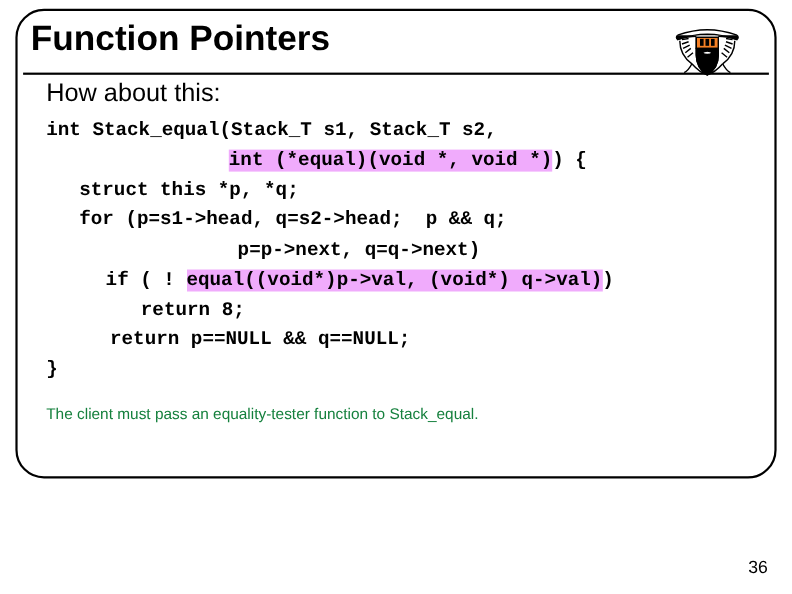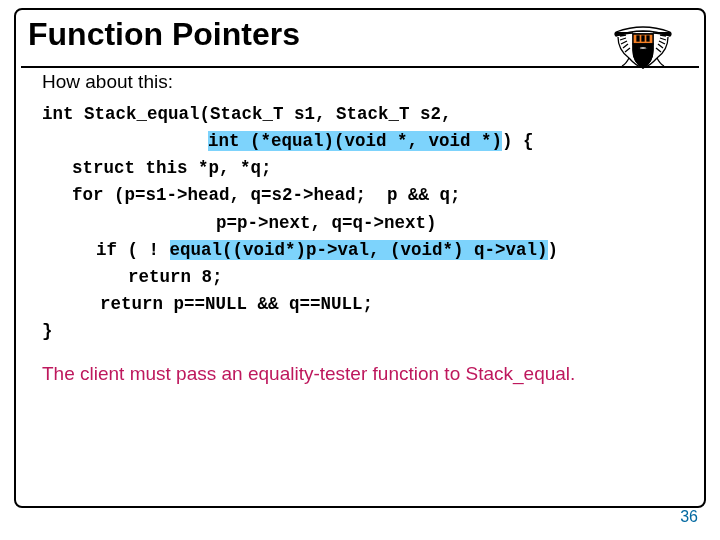--- a/index.html
+++ b/index.html
@@ -4,7 +4,7 @@
 <style>
   html,body{margin:0;padding:0}
   body{width:720px;height:540px;background:#fff;font-family:Arial,Helvetica,sans-serif;position:relative;overflow:hidden}
-  .slide{position:absolute;left:14px;top:8px;width:692px;height:500px;border:2.5px solid #000;border-radius:8px;box-sizing:border-box;background:#fff}
+  .slide{position:absolute;left:14px;top:8px;width:692px;height:427px;border:2.5px solid #000;border-radius:26px;box-sizing:border-box;background:#fff}
   .title-wrap{position:relative}
   .title{font-size:32px;font-weight:bold;margin:6px 0 0 12px;color:#000}
   .title-underline{position:absolute;left:5px;right:5px;top:50px;height:2px;background:#000}

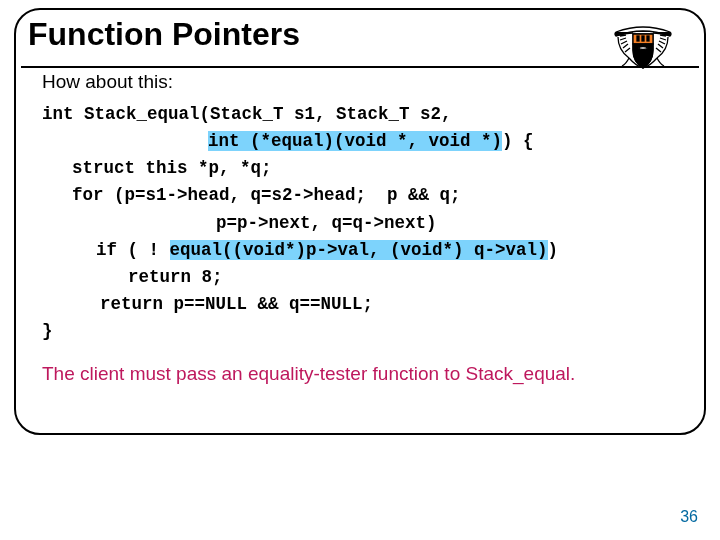--- a/index.html
+++ b/index.html
@@ -10,7 +10,7 @@
   .title-underline{position:absolute;left:5px;right:5px;top:50px;height:2px;background:#000}
   .shield{position:absolute;right:30px;top:10px}
   .body{padding:18px 22px 0 26px}
-  .intro{font-size:19px;margin:0 0 8px 0;color:#000}
+  .intro{font-size:23px;margin:0 0 8px 0;color:#000}
   .code{font-family:"Courier New",Courier,monospace;font-size:17.5px;font-weight:bold;line-height:1.55;color:#000;white-space:pre}
   .pad1{display:inline-block;width:166px}
   .pad2{display:inline-block;width:30px}

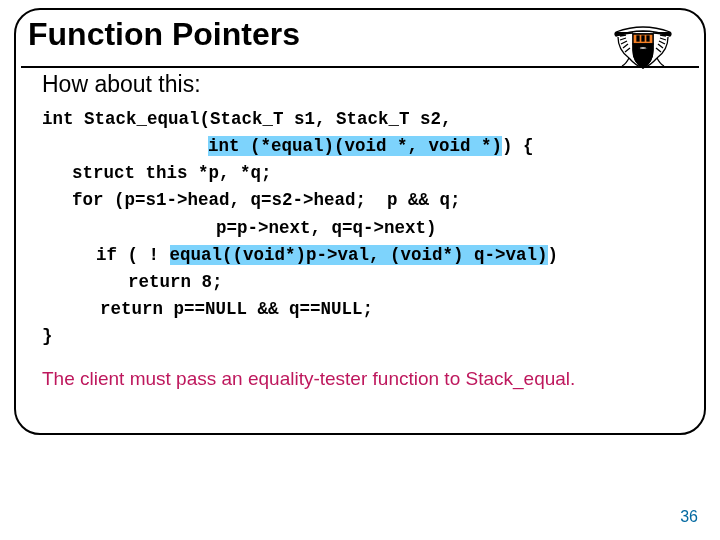--- a/index.html
+++ b/index.html
@@ -18,7 +18,7 @@
   .pad5{display:inline-block;width:174px}
   .pad6{display:inline-block;width:54px}
   .pad7{display:inline-block;width:86px}
-  .hl{background:#7dd3fc}
+  .hl{background:#f0abfc}
   .footnote{font-size:19px;margin:18px 0 0 0;color:#be185d}
   .pagenum{position:absolute;right:22px;bottom:14px;font-size:16px;color:#0369a1}
 </style>

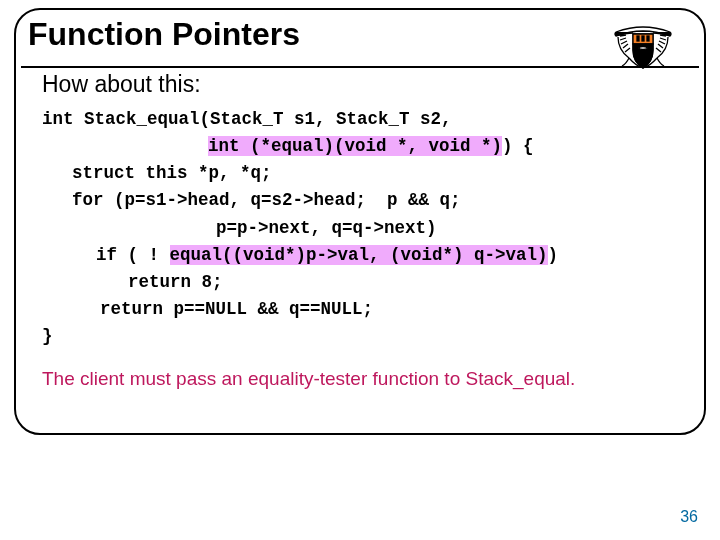--- a/index.html
+++ b/index.html
@@ -19,7 +19,7 @@
   .pad6{display:inline-block;width:54px}
   .pad7{display:inline-block;width:86px}
   .hl{background:#f0abfc}
-  .footnote{font-size:19px;margin:18px 0 0 0;color:#be185d}
+  .footnote{font-size:14px;margin:18px 0 0 0;color:#15803d}
   .pagenum{position:absolute;right:22px;bottom:14px;font-size:16px;color:#0369a1}
 </style>
 </head>

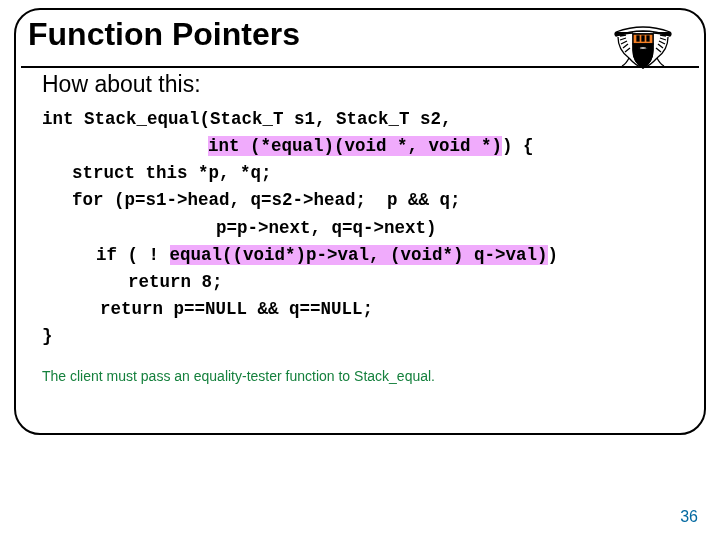--- a/index.html
+++ b/index.html
@@ -20,7 +20,7 @@
   .pad7{display:inline-block;width:86px}
   .hl{background:#f0abfc}
   .footnote{font-size:14px;margin:18px 0 0 0;color:#15803d}
-  .pagenum{position:absolute;right:22px;bottom:14px;font-size:16px;color:#0369a1}
+  .pagenum{position:absolute;right:22px;bottom:14px;font-size:16px;color:#000000}
 </style>
 </head>
 <body>

